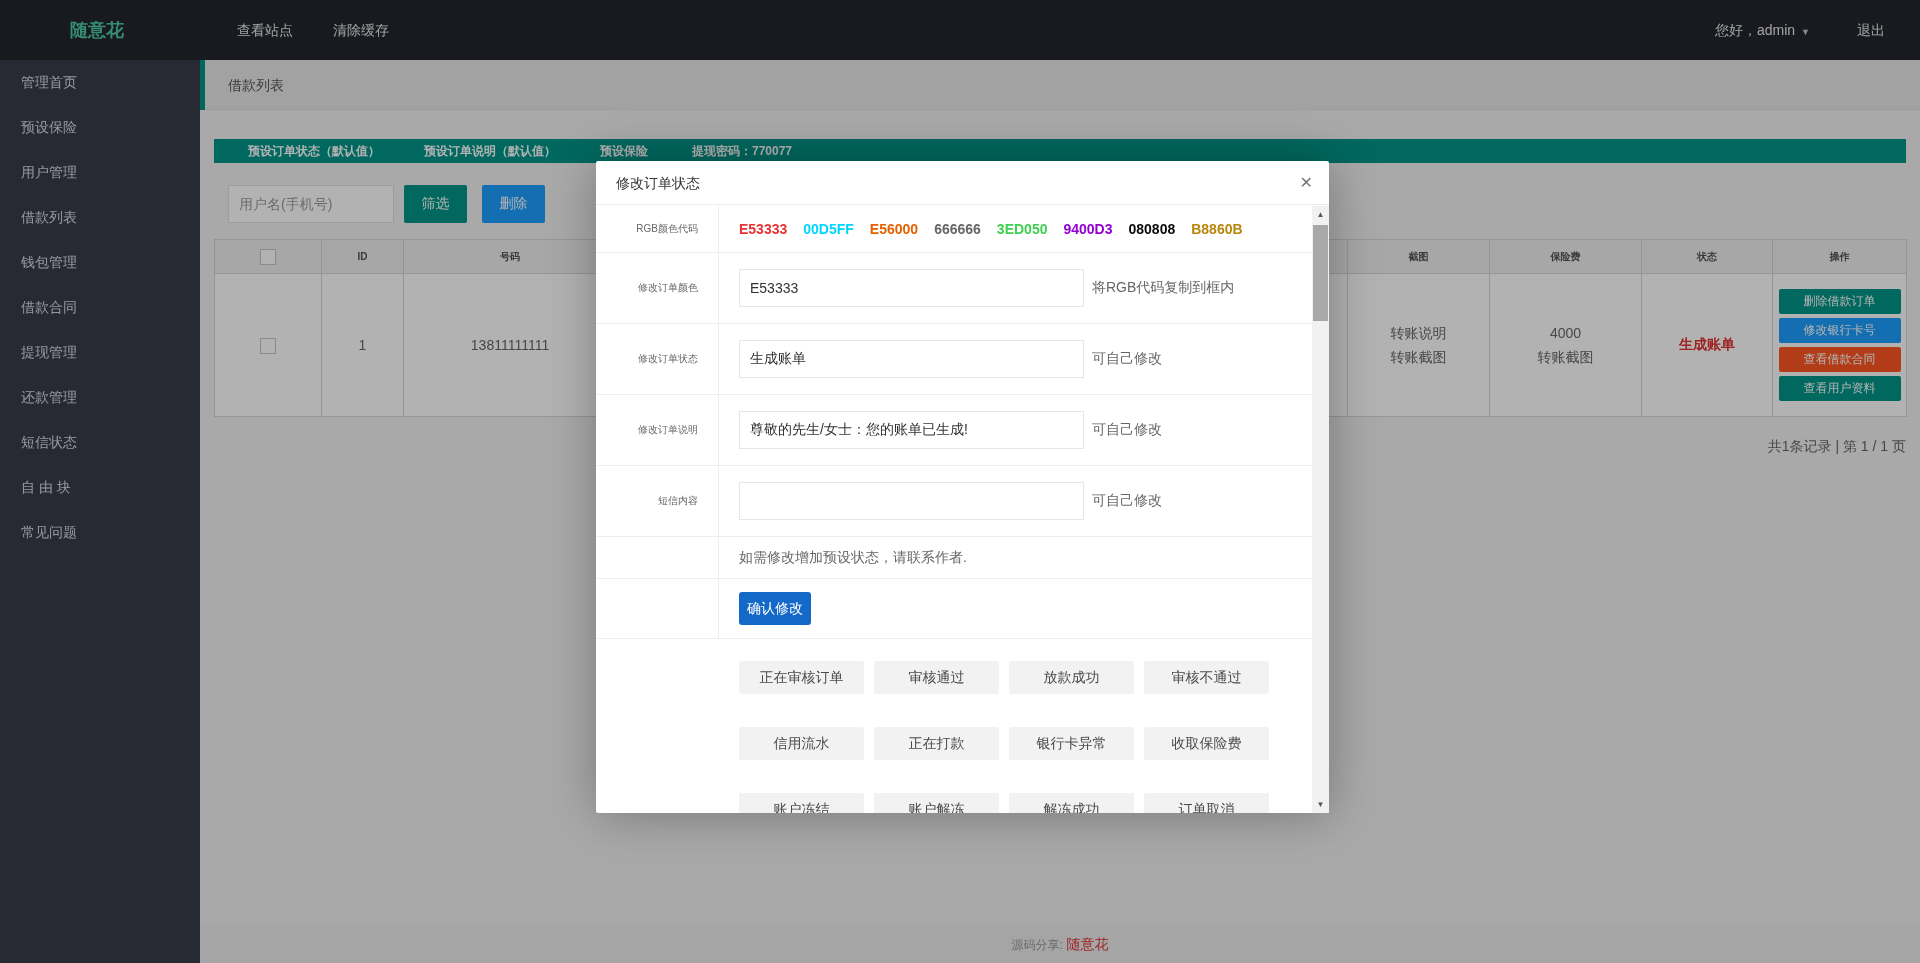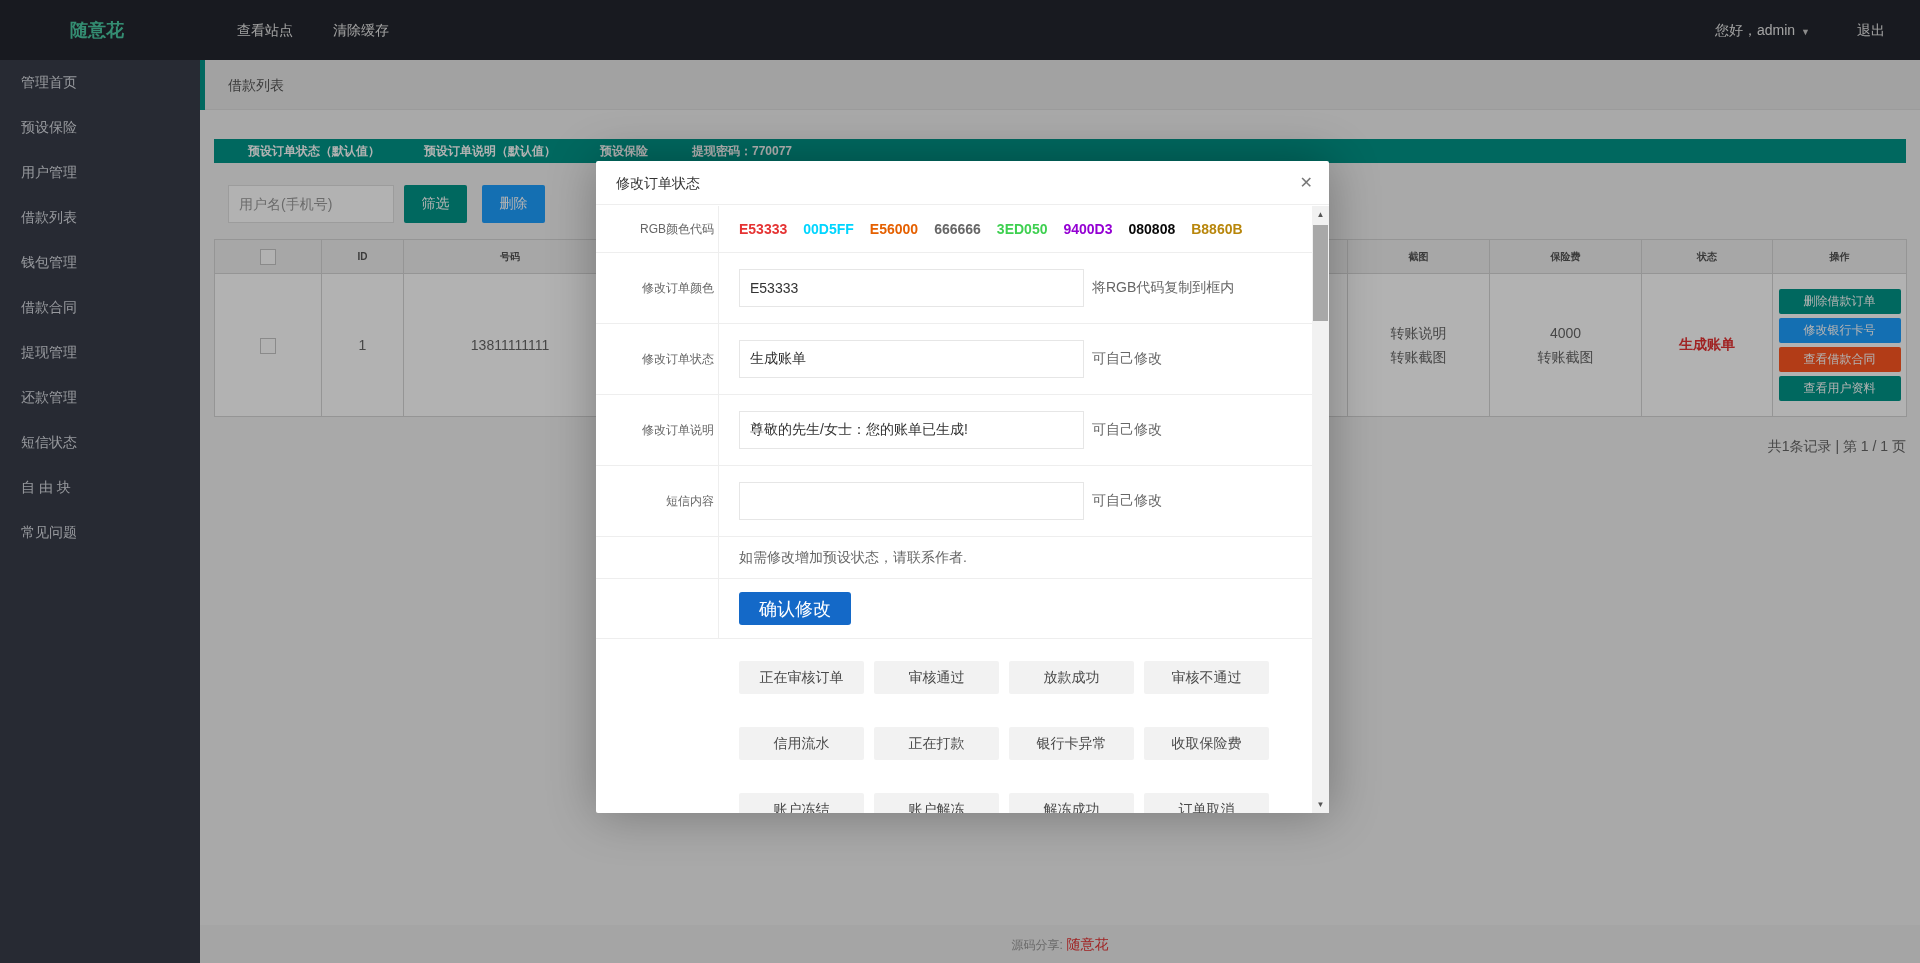--- a/index.html
+++ b/index.html
@@ -66,7 +66,7 @@
   .modal-body { position:absolute; left:0; top:45px; width:716px; height:607px; overflow:hidden; }
   .mrow { display:flex; border-bottom:1px solid #EEE; width:716px; }
   .mlabel { width:123px; flex:none; display:flex; align-items:center; justify-content:flex-end;
-    padding-right:4px; color:#666; border-right:1px solid #EEE; font-size:12px; }
+    padding-right:20px; color:#666; border-right:1px solid #EEE; font-size:10px; }
   .mval { flex:1; display:flex; align-items:center; padding-left:20px; }
   .h47{height:47px;} .h71{height:71px;} .h42{height:42px;} .h60{height:60px;}
   .codes { display:flex; gap:16px; font-weight:bold; font-size:14px; }

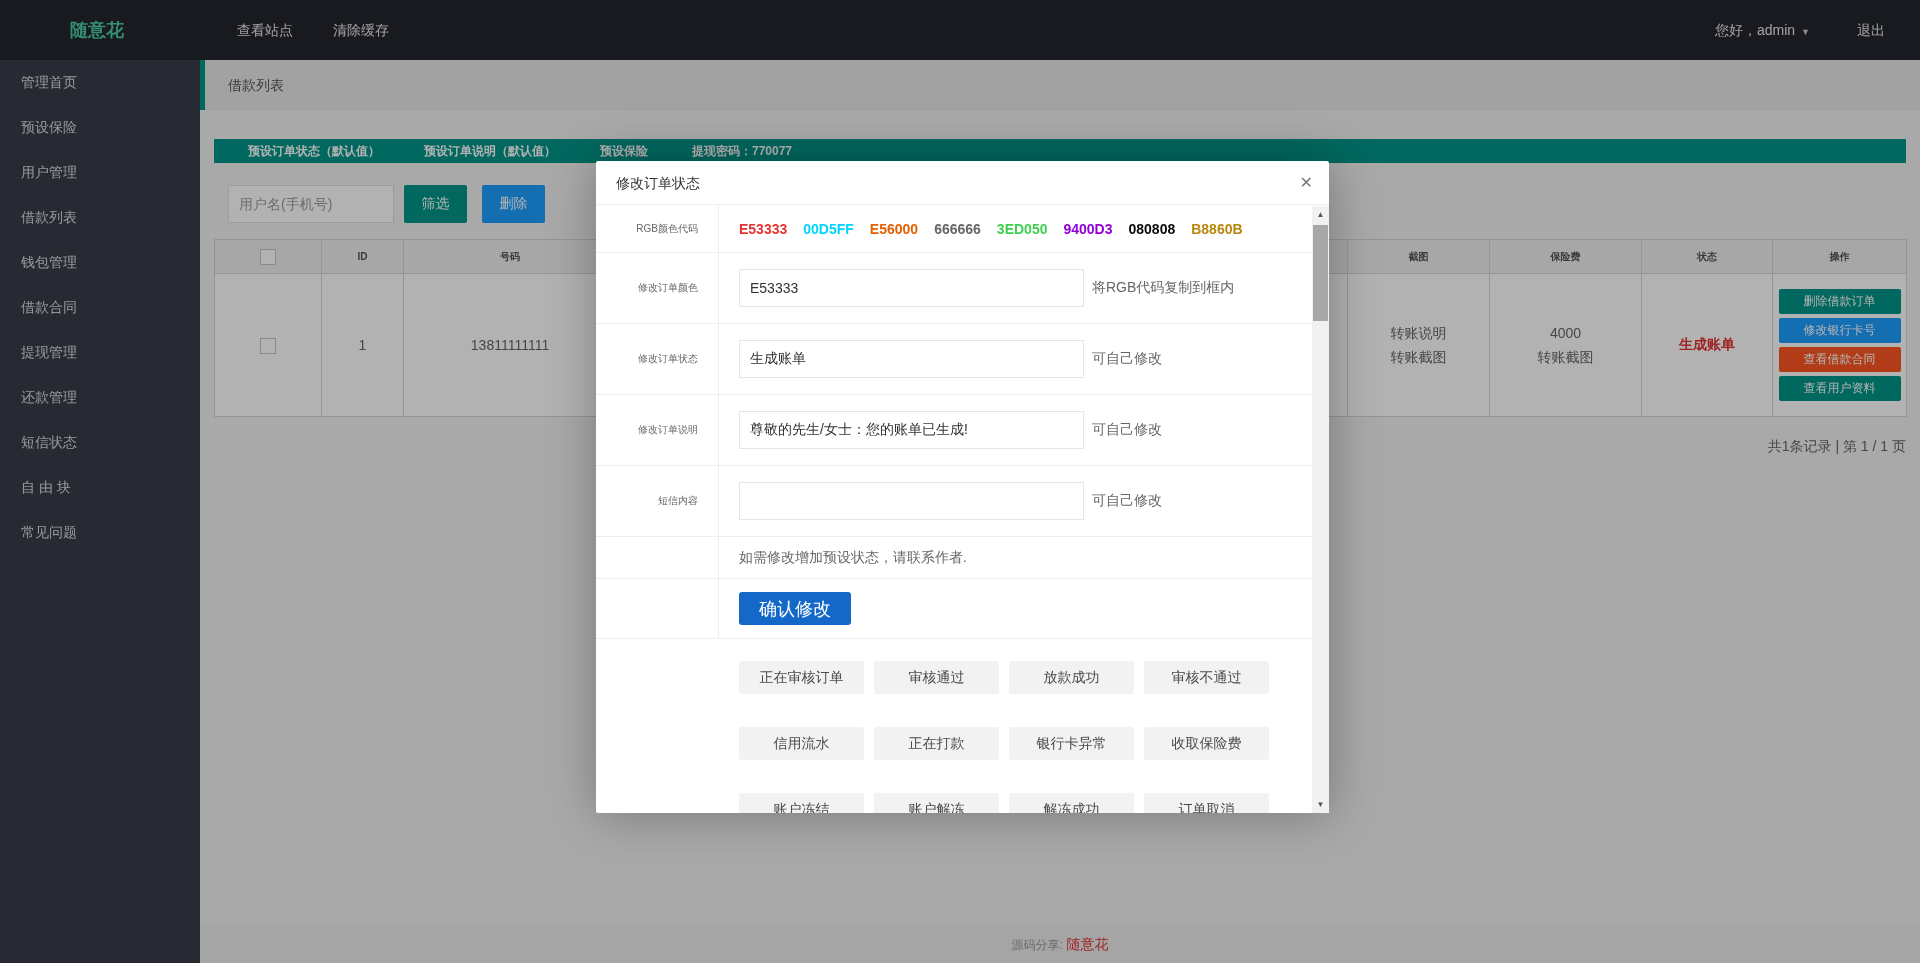--- a/index.html
+++ b/index.html
@@ -75,8 +75,8 @@
     font-family:"Liberation Sans","DejaVu Sans",sans-serif; }
   .hint { margin-left:8px; color:#666; font-size:14px; }
   .note { color:#666; font-size:14px; }
-  .btn-confirm { width:112px; height:33px; background:#1469C8; color:#FFF; border:none; border-radius:3px;
-    font-size:18px; cursor:pointer; font-family:Liberation Sans, sans-serif; }
+  .btn-confirm { width:72px; height:33px; background:#1469C8; color:#FFF; border:none; border-radius:3px;
+    font-size:14px; cursor:pointer; font-family:Liberation Sans, sans-serif; }
   .presets { border-bottom:none; align-items:flex-start; }
   .preset-wrap { padding:22px 0 0 0; }
   .preset-row { display:flex; gap:10px; margin-bottom:33px; }

